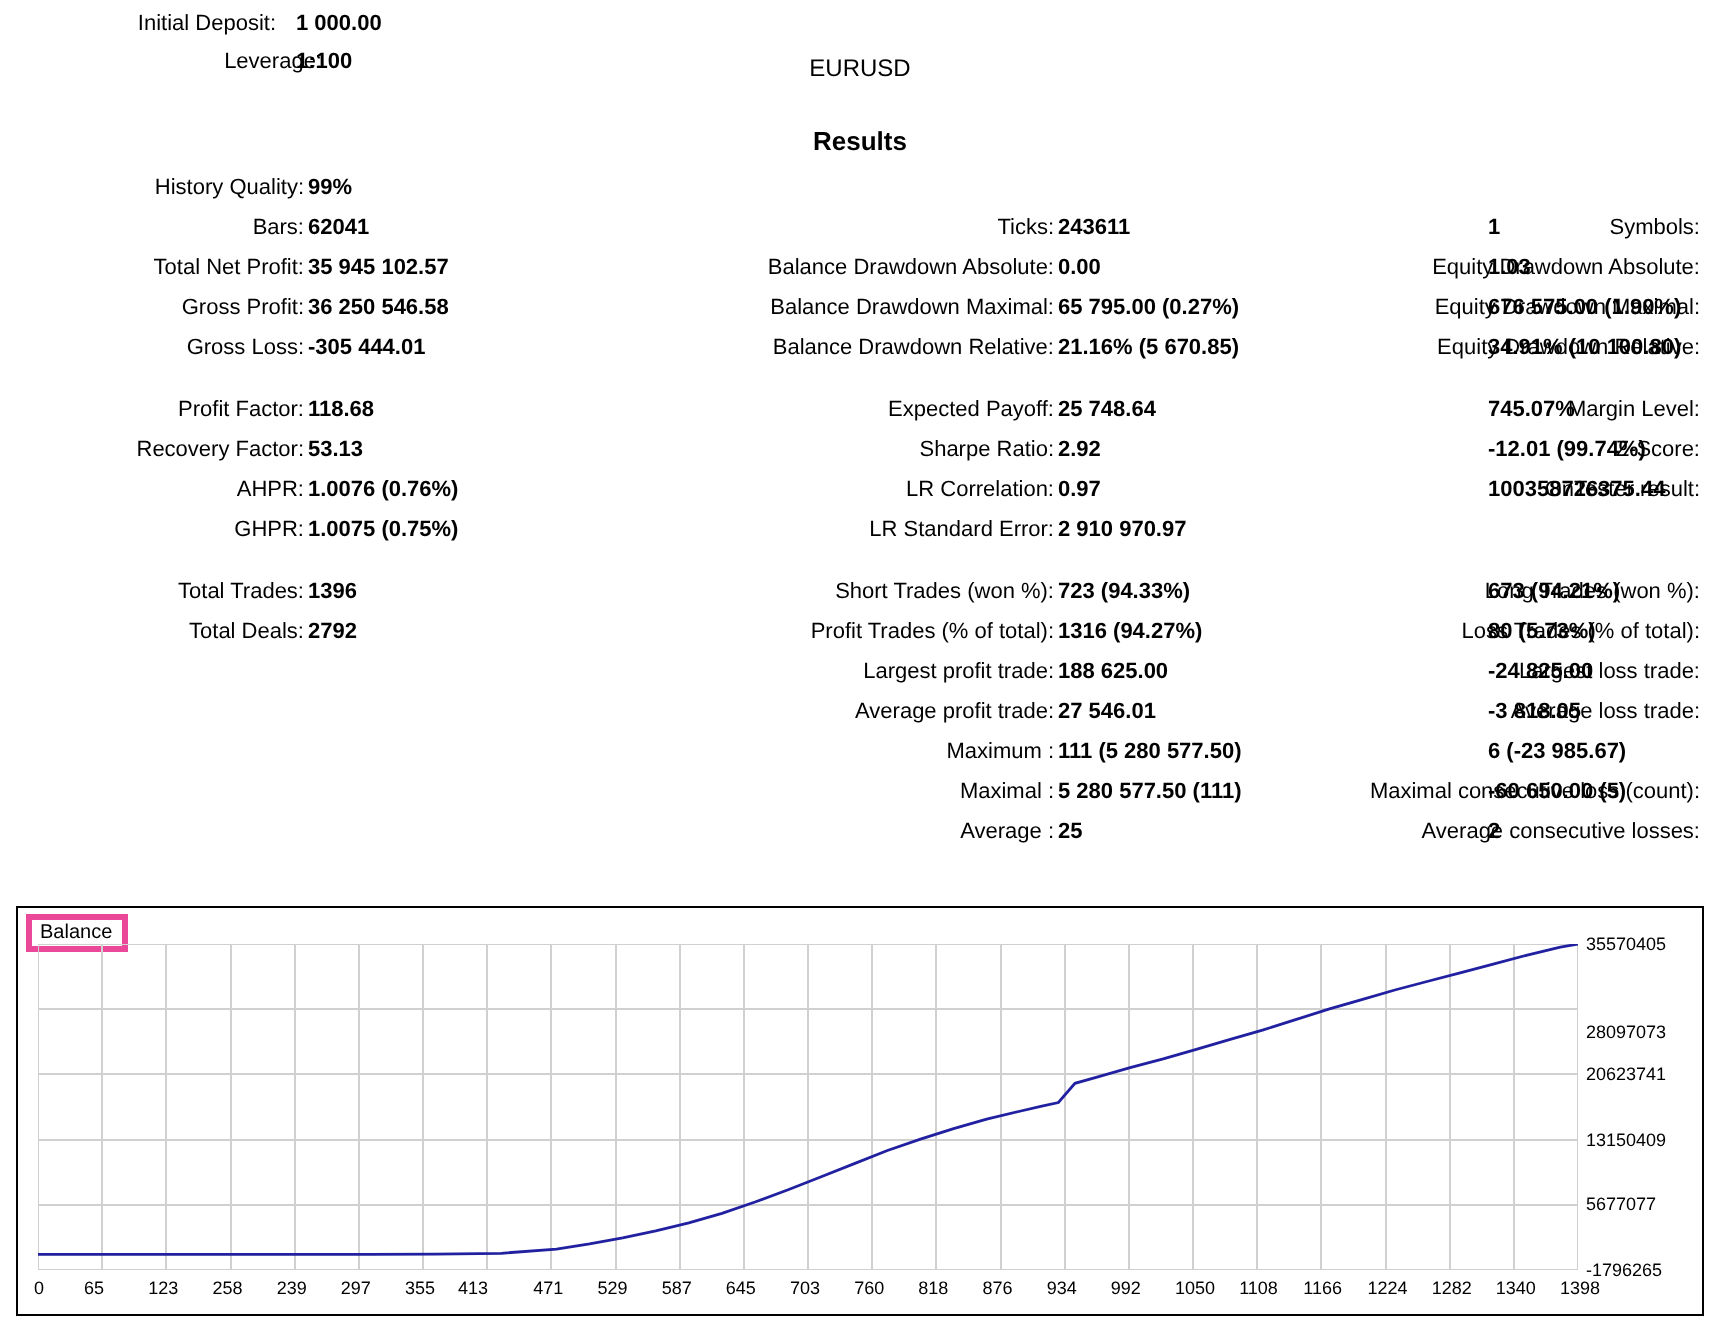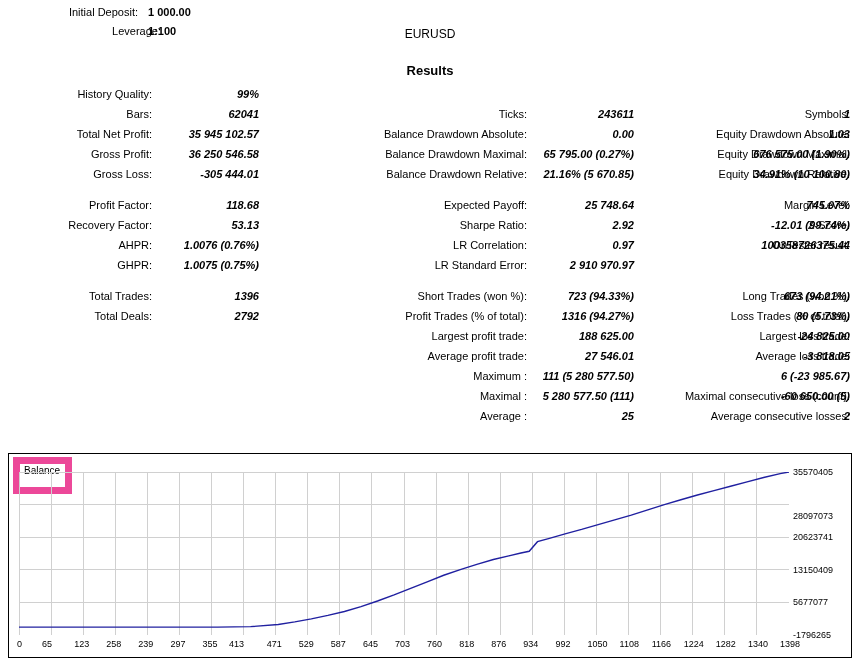--- a/index.html
+++ b/index.html
@@ -91,10 +91,8 @@
     white-space: nowrap;
   }
   .val {
-    text-align: right;
     font-weight: bold;
     white-space: nowrap;
-    font-style: italic;
   }
   
   .c1-lbl { left: 0px;   width: 152px; }

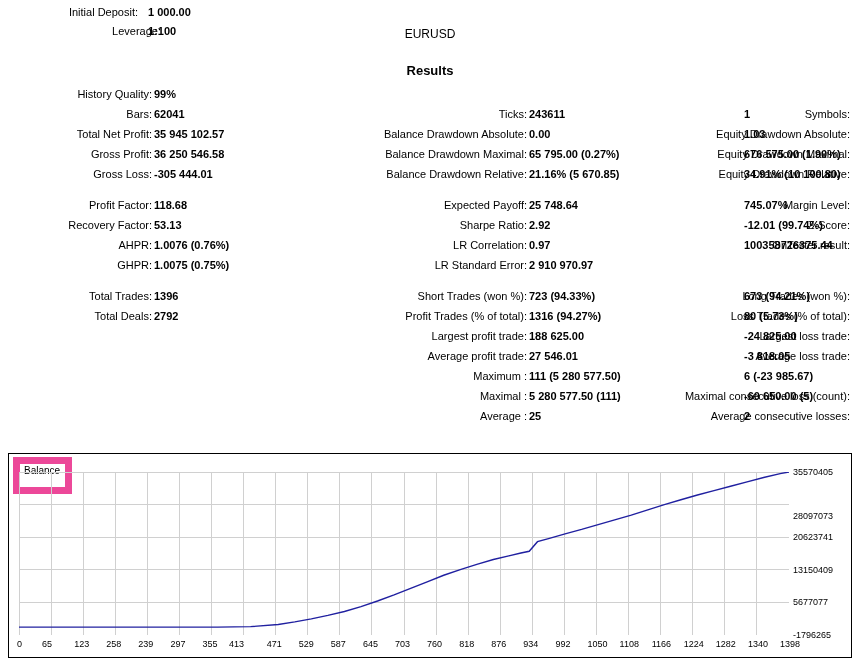--- a/index.html
+++ b/index.html
@@ -119,10 +119,10 @@
     position: absolute;
     left: 4px;
     top: 3px;
-    border: 7px solid #ec4899;
+    border: 3px solid #ec4899;
     background: #ffffff;
     font-size: 10px;
-    padding: 1px 5px 11px 4px;
+    padding: 1px 5px 1px 4px;
     line-height: 11px;
     color: #000;
   }

